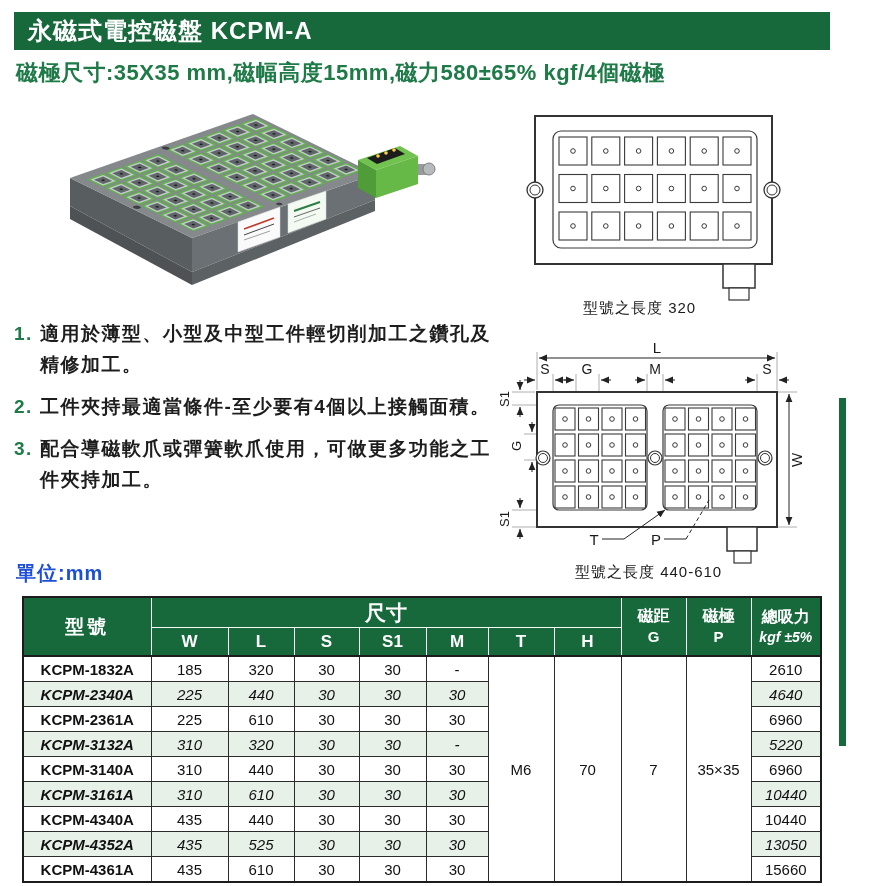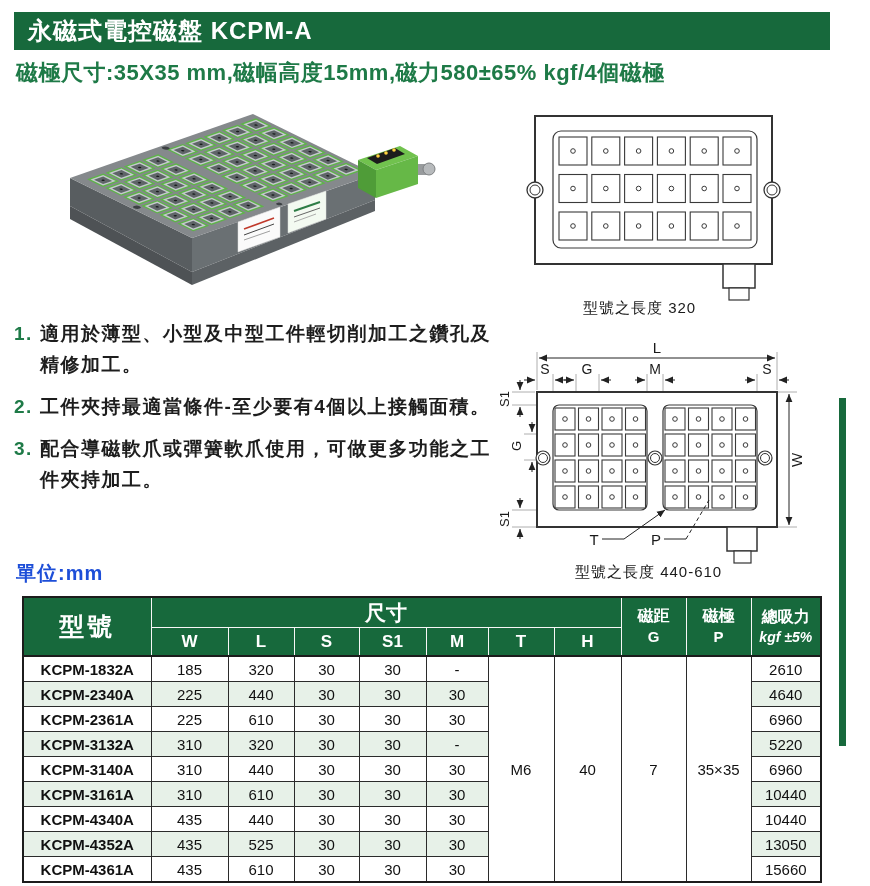--- a/index.html
+++ b/index.html
@@ -50,7 +50,7 @@
   .table-wrap{position:absolute;left:22px;top:596px;width:798px;}
   table.spec{border-collapse:collapse;table-layout:fixed;width:798px;border:2px solid #1c1c1c;}
   table.spec th{background:var(--green);color:#fff;border:1px solid #f7f7f7;font-weight:bold;padding:0;}
-  th.hmodel{font-size:25px;letter-spacing:3px;}
+  th.hmodel{font-size:19px;letter-spacing:3px;}
   th.hgroup{font-size:21px;height:29px;}
   th.hsub{font-size:17px;height:27px;}
   th.h2l{font-size:16px;line-height:1.3;}

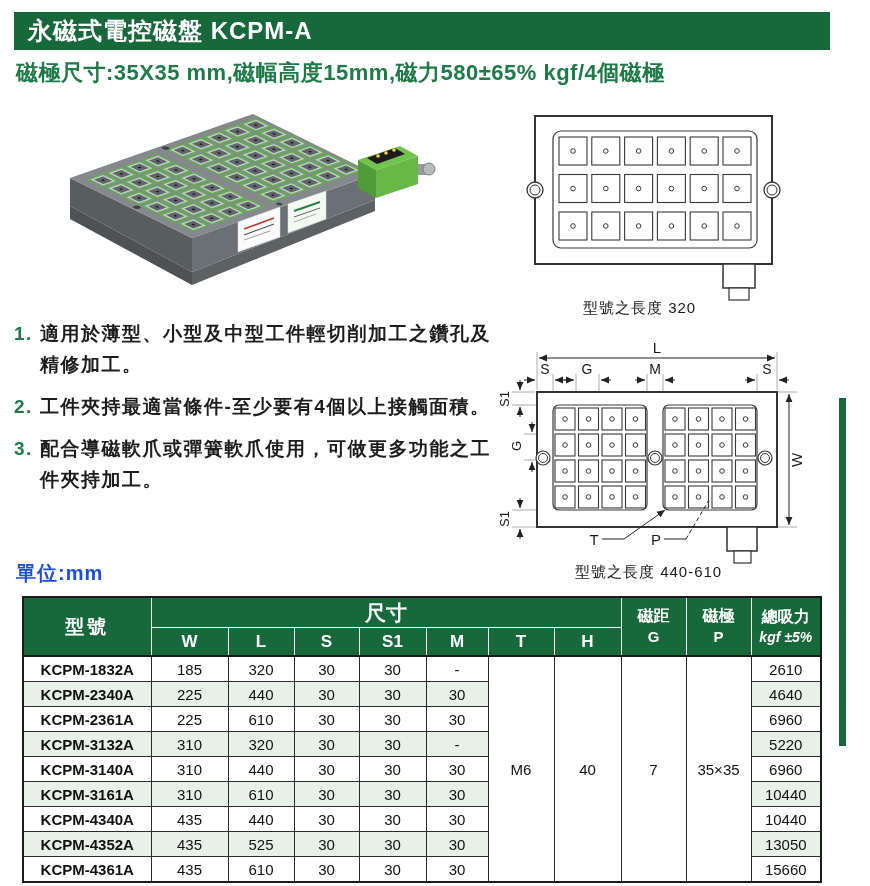--- a/index.html
+++ b/index.html
@@ -59,7 +59,7 @@
   table.spec td{border:1px solid #2b2b2b;text-align:center;height:24px;padding:0;font-size:15px;color:#111;background:#fff;}
   table.spec tbody tr:first-child td{border-top:2px solid #1c1c1c;}
   td.model{color:var(--green);font-weight:bold;font-size:16px;border-right:2px solid #1c1c1c;}
-  tbody tr.alt td.striped{background:var(--rowalt);}
+  tbody tr.alt td.striped{background:var(--rowalt);font-style:italic;}
   td.shared{background:#fff;font-size:15px;}
 </style>
 </head>

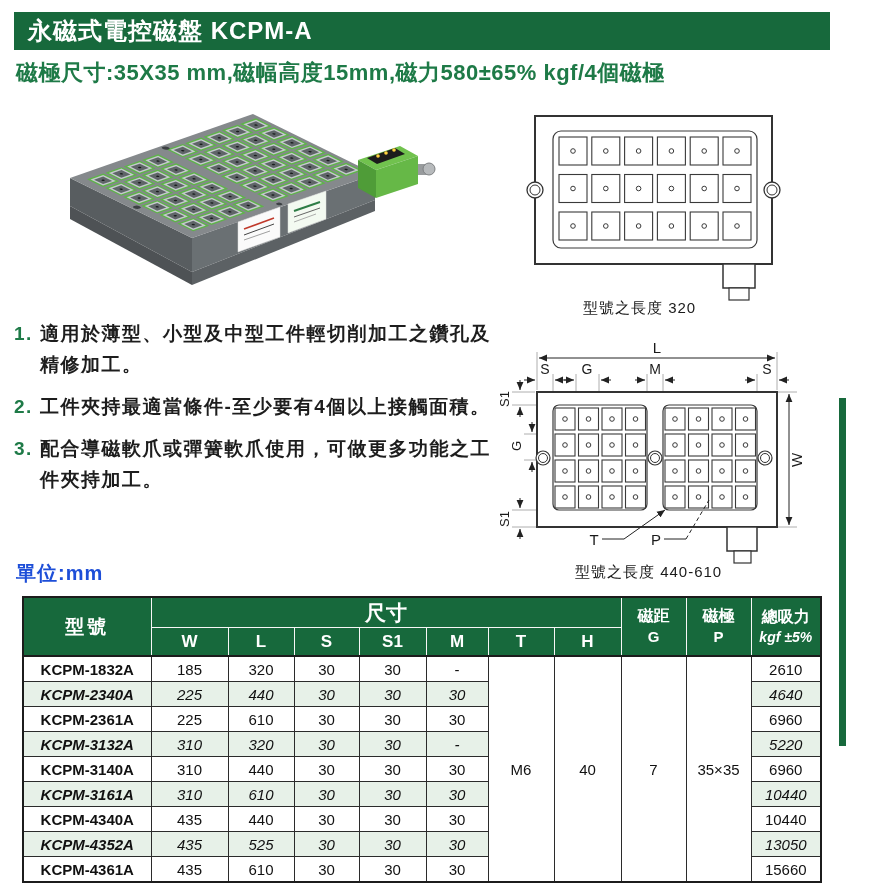--- a/index.html
+++ b/index.html
@@ -606,7 +606,7 @@
             <td class="striped">30</td>
             <td class="striped">-</td>
             <td class="shared" rowspan="9">M6</td>
-            <td class="shared" rowspan="9">40</td>
+            <td class="shared" rowspan="9">70</td>
             <td class="shared" rowspan="9">7</td>
             <td class="shared" rowspan="9">35×35</td>
             <td class="striped">2610</td>

